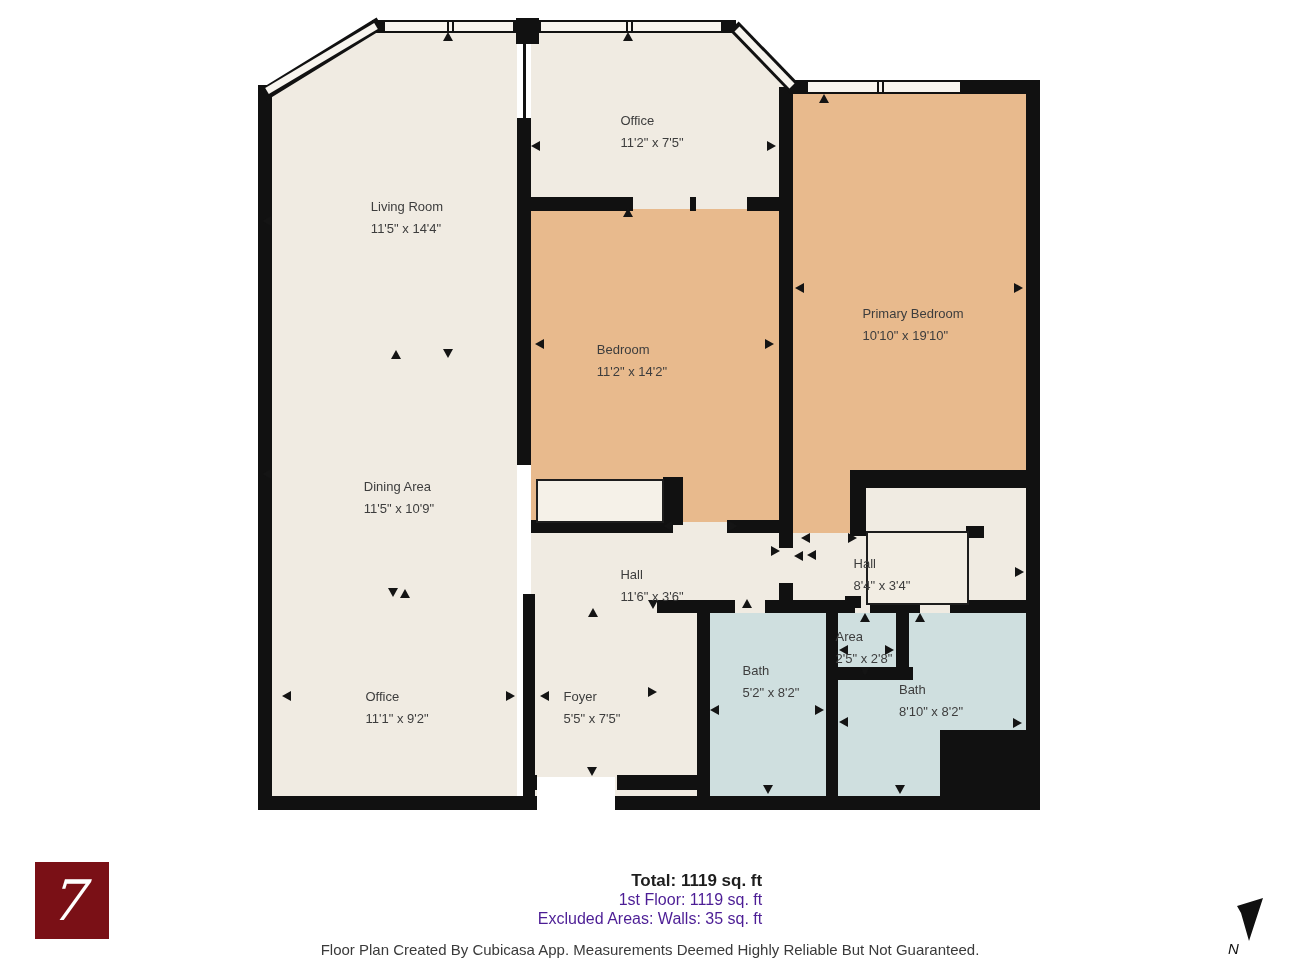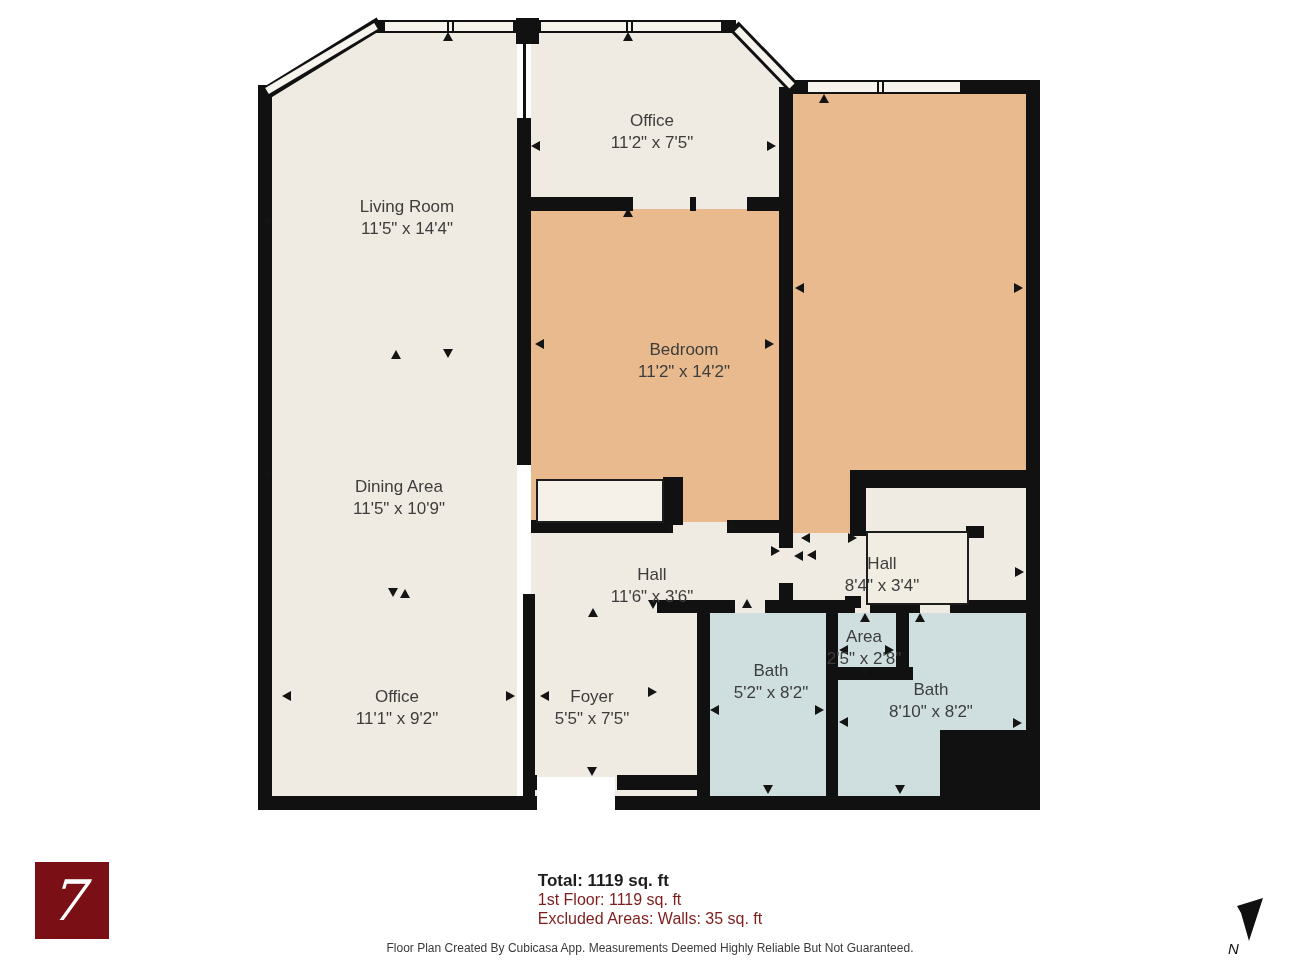--- a/index.html
+++ b/index.html
@@ -10,8 +10,8 @@
   .canvas{position:relative;width:1300px;height:975px;background:#fff;overflow:hidden;
           font-family:"Liberation Sans",sans-serif;}
   svg{position:absolute;left:0;top:0;}
-  .room-label{position:absolute;transform:translateX(-50%);text-align:center;
-              font-size:17px;line-height:22px;color:var(--label-text);white-space:nowrap;}
+  .room-label{position:absolute;transform:translateX(-50%);text-align:left;
+              font-size:13px;line-height:22px;color:var(--label-text);white-space:nowrap;}
   .room-label .rname,.room-label .rdims{white-space:nowrap;}
   .watermark{position:absolute;left:650px;top:893px;transform:translateX(-50%);
              font-size:45px;letter-spacing:1px;color:var(--watermark-gray);

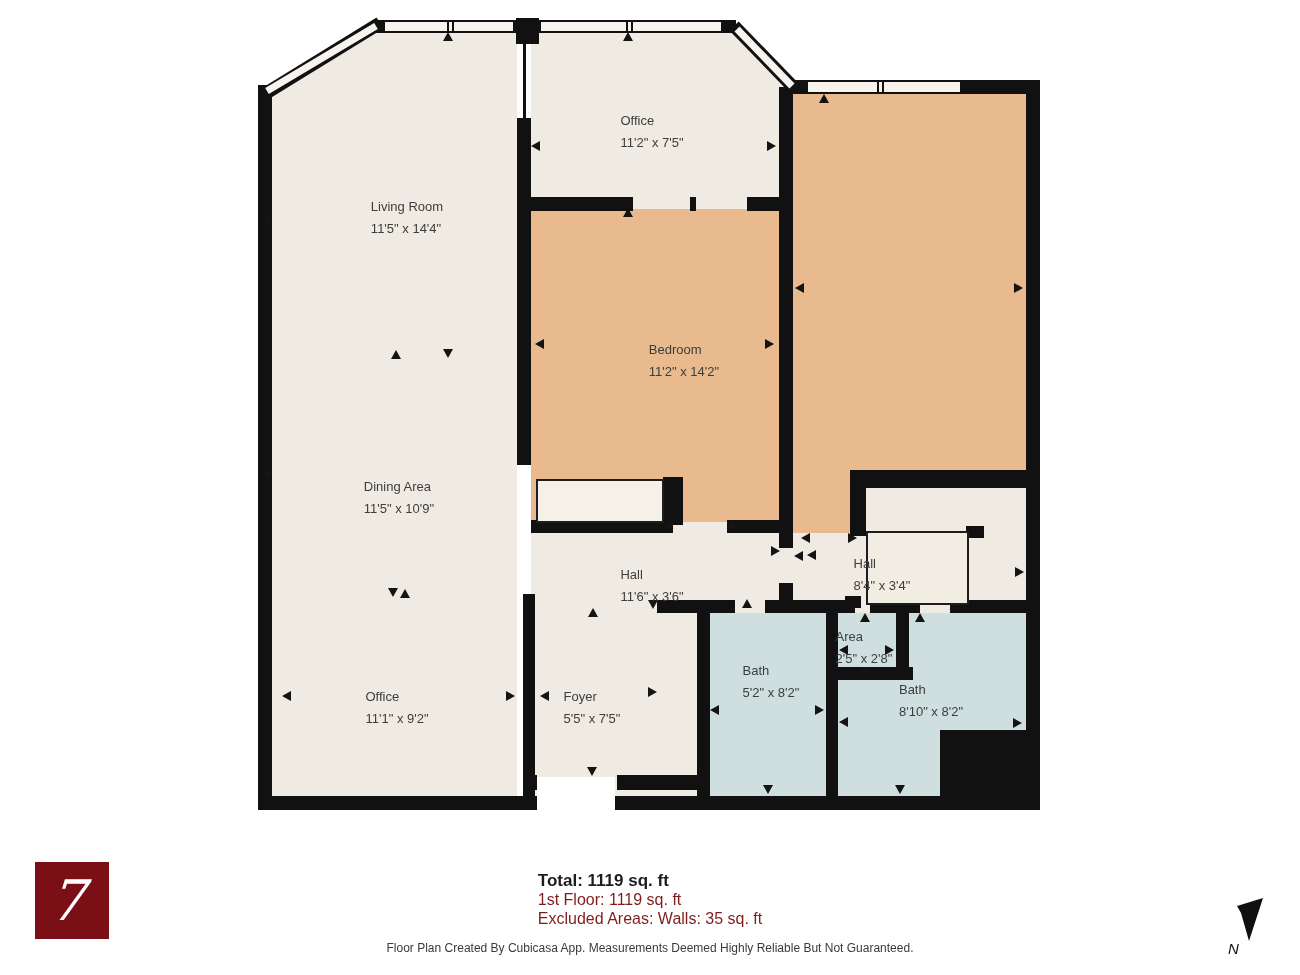--- a/index.html
+++ b/index.html
@@ -165,6 +165,10 @@
     <div class="rname">Office</div>
     <div class="rdims">11'2" x 7'5"</div>
   </div>
+  <div class="room-label" style="left:913px;top:303px">
+    <div class="rname">Primary Bedroom</div>
+    <div class="rdims">10'10" x 19'10"</div>
+  </div>
   <div class="room-label" style="left:684px;top:339px">
     <div class="rname">Bedroom</div>
     <div class="rdims">11'2" x 14'2"</div>

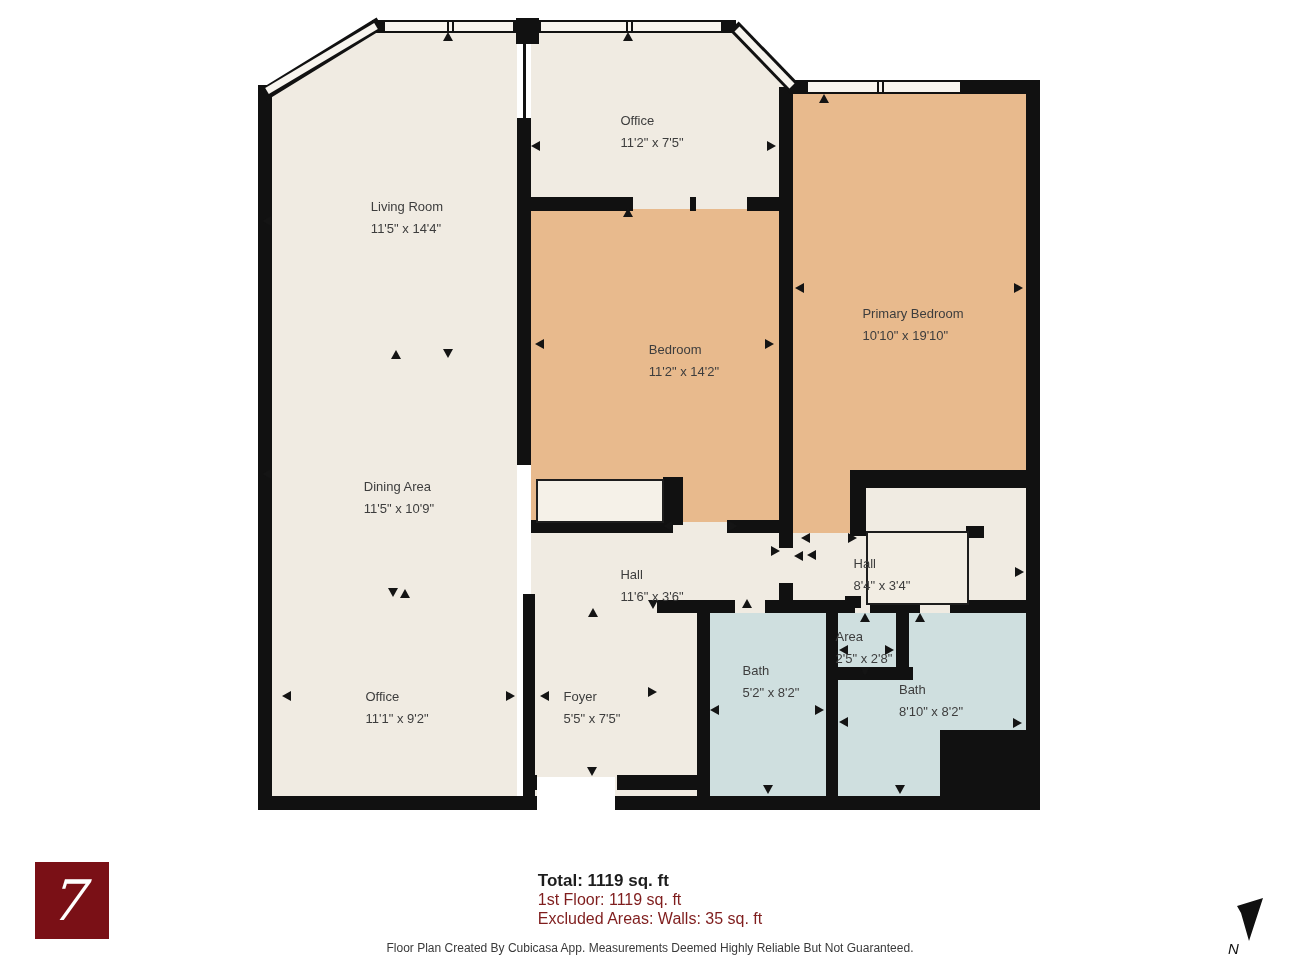--- a/index.html
+++ b/index.html
@@ -169,7 +169,7 @@
     <div class="rname">Primary Bedroom</div>
     <div class="rdims">10'10" x 19'10"</div>
   </div>
-  <div class="room-label" style="left:684px;top:339px">
+  <div class="room-label" style="left:632px;top:339px">
     <div class="rname">Bedroom</div>
     <div class="rdims">11'2" x 14'2"</div>
   </div>

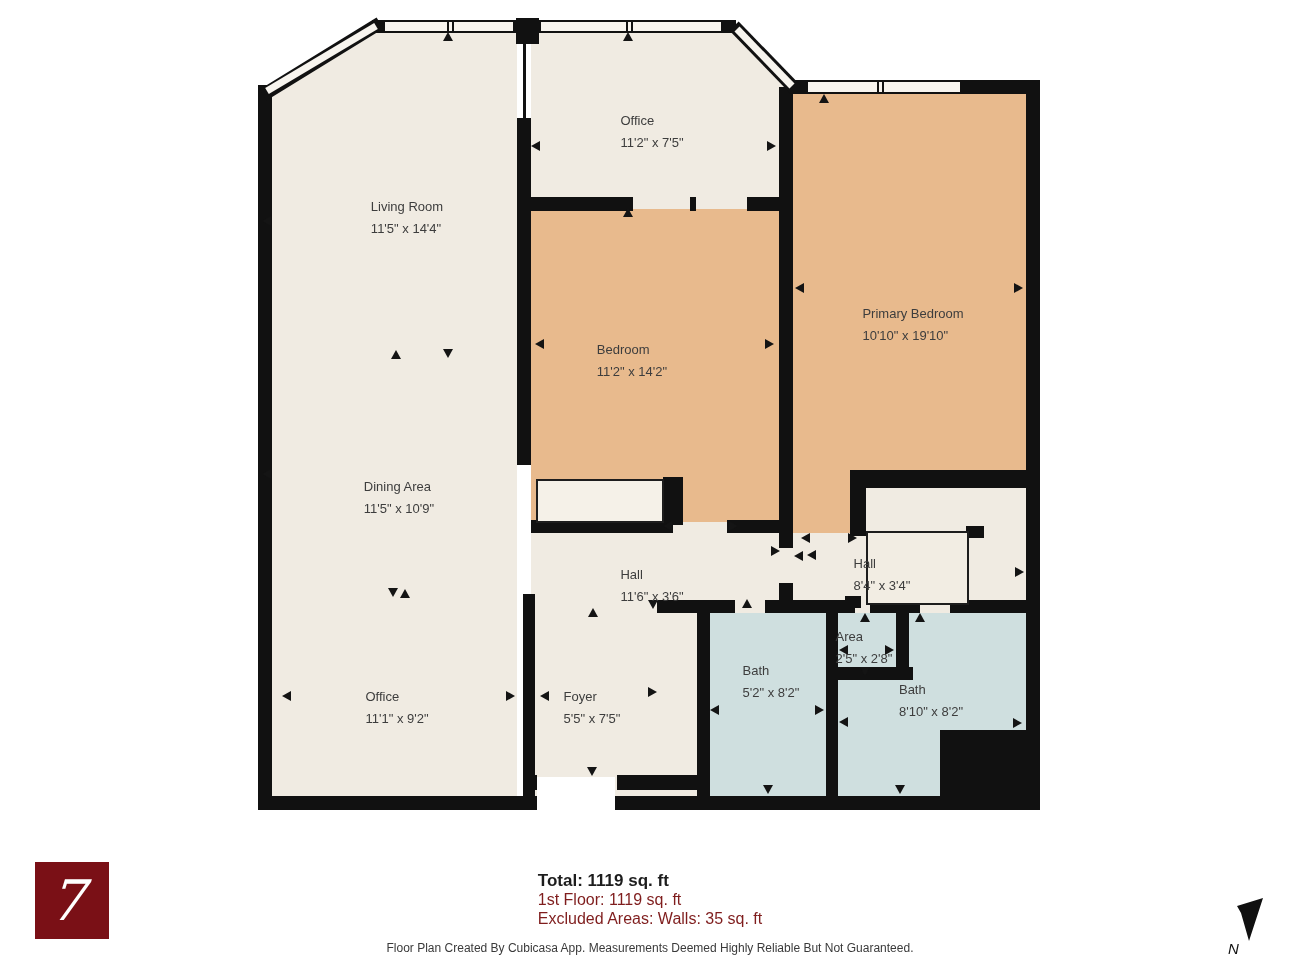--- a/index.html
+++ b/index.html
@@ -17,7 +17,7 @@
              font-size:45px;letter-spacing:1px;color:var(--watermark-gray);
              white-space:nowrap;z-index:1;}
   .summary{position:absolute;left:650px;top:871px;transform:translateX(-50%);
-           text-align:left;color:#1d1d1d;z-index:2;line-height:19px;}
+           text-align:right;color:#1d1d1d;z-index:2;line-height:19px;}
   .s-total{font-size:17px;font-weight:bold;}
   .s-floor,.s-excluded{font-size:16px;color:#7f1d1d;}
   .footer-note{position:absolute;left:650px;top:941px;transform:translateX(-50%);

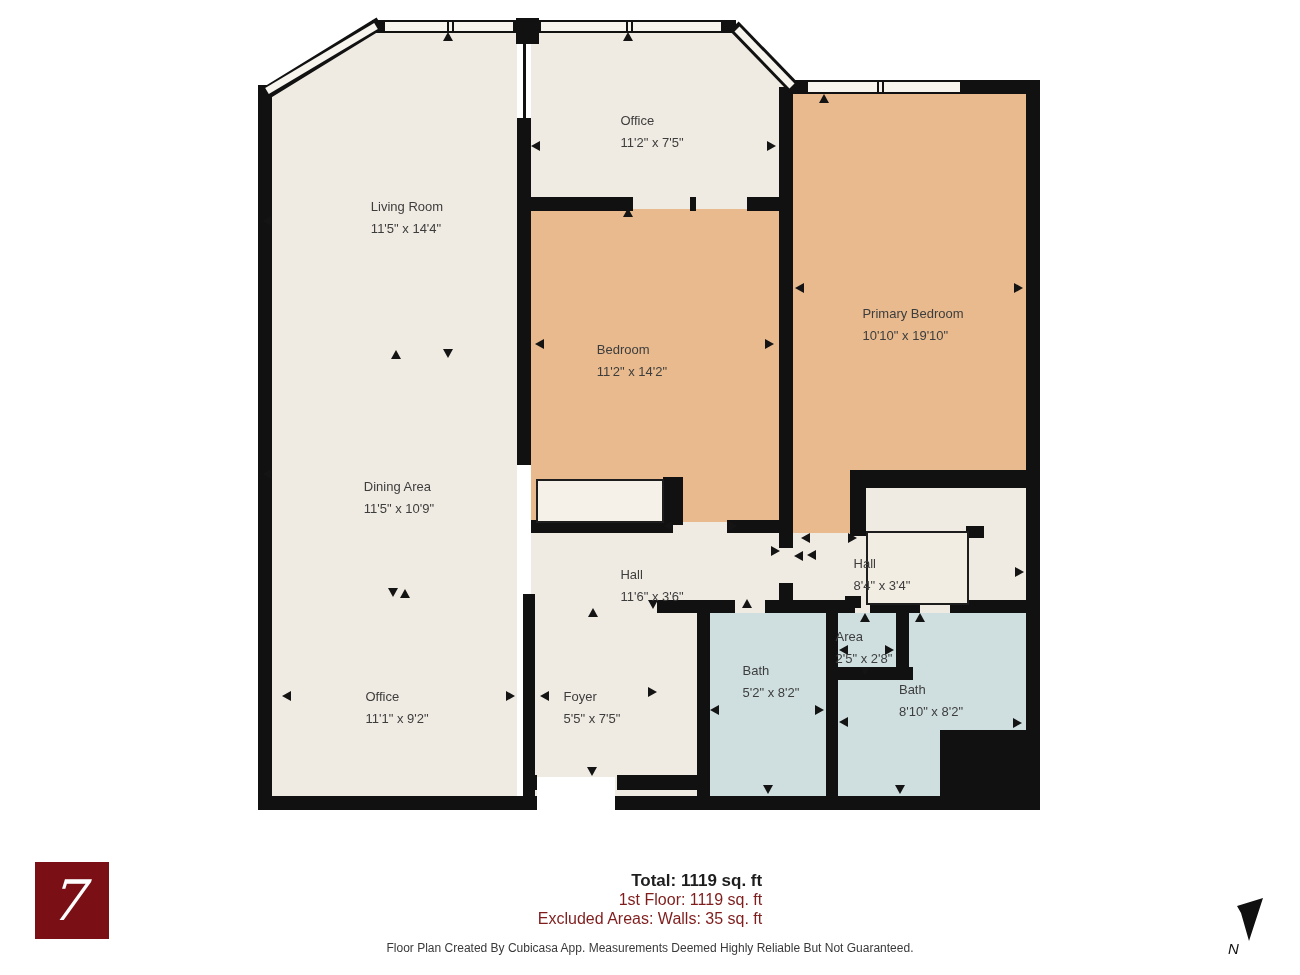--- a/index.html
+++ b/index.html
@@ -19,7 +19,7 @@
   .summary{position:absolute;left:650px;top:871px;transform:translateX(-50%);
            text-align:right;color:#1d1d1d;z-index:2;line-height:19px;}
   .s-total{font-size:17px;font-weight:bold;}
-  .s-floor,.s-excluded{font-size:16px;color:#7f1d1d;}
+  .s-floor,.s-excluded{font-size:16px;color:#4c1d95;}
   .footer-note{position:absolute;left:650px;top:941px;transform:translateX(-50%);
                font-size:12px;color:#3a3a3a;z-index:2;white-space:nowrap;}
   .logo{position:absolute;left:35px;top:862px;width:74px;height:77px;

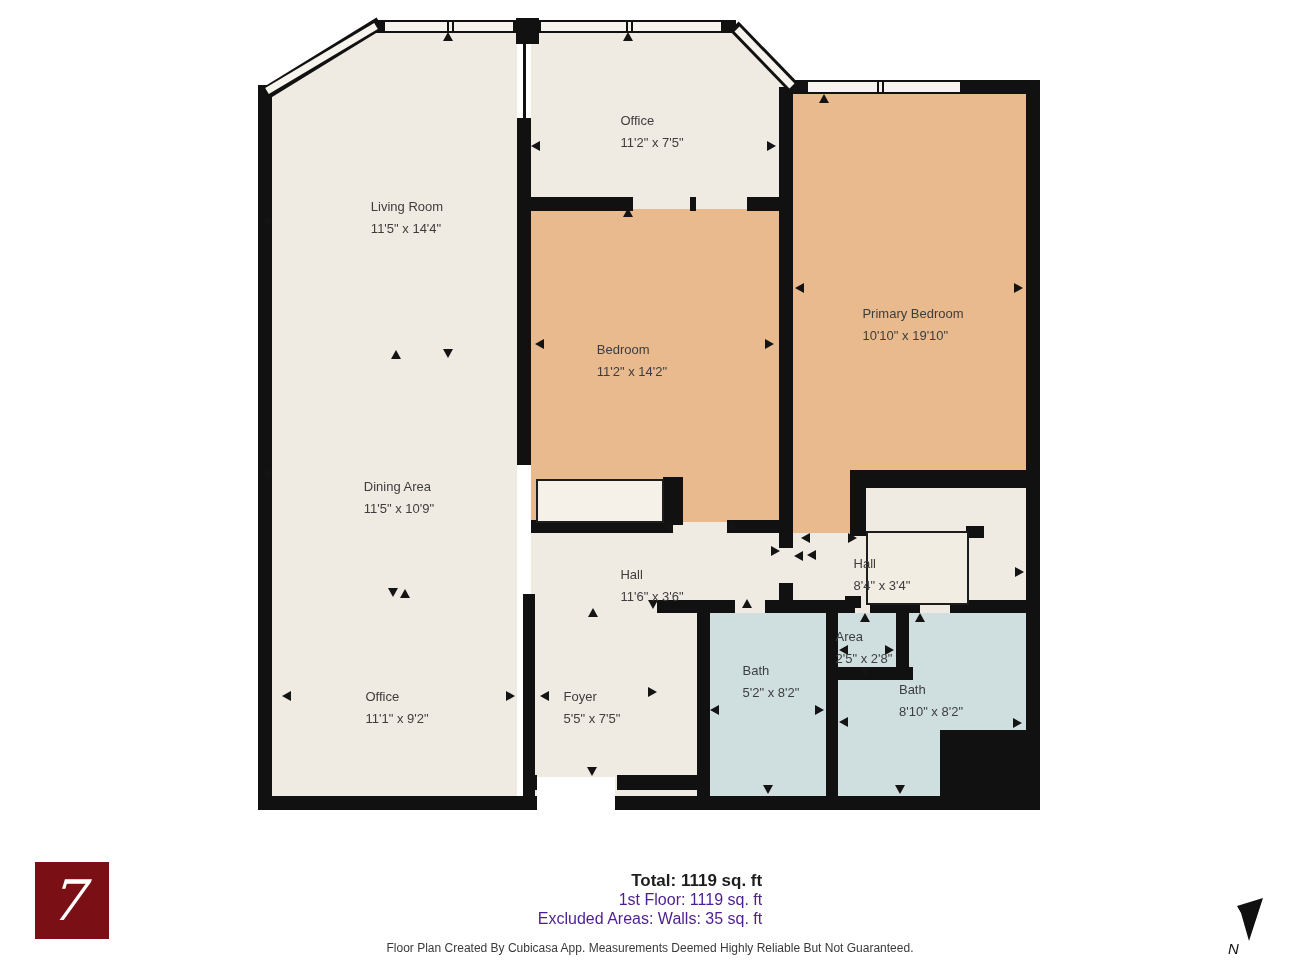--- a/index.html
+++ b/index.html
@@ -21,7 +21,7 @@
   .s-total{font-size:17px;font-weight:bold;}
   .s-floor,.s-excluded{font-size:16px;color:#4c1d95;}
   .footer-note{position:absolute;left:650px;top:941px;transform:translateX(-50%);
-               font-size:12px;color:#3a3a3a;z-index:2;white-space:nowrap;}
+               font-size:15px;color:#3a3a3a;z-index:2;white-space:nowrap;}
   .logo{position:absolute;left:35px;top:862px;width:74px;height:77px;
         background:var(--logo-red);display:flex;align-items:center;justify-content:center;z-index:2;}
   .logo .glyph{color:#fff;font-family:"DejaVu Serif",serif;font-style:italic;

